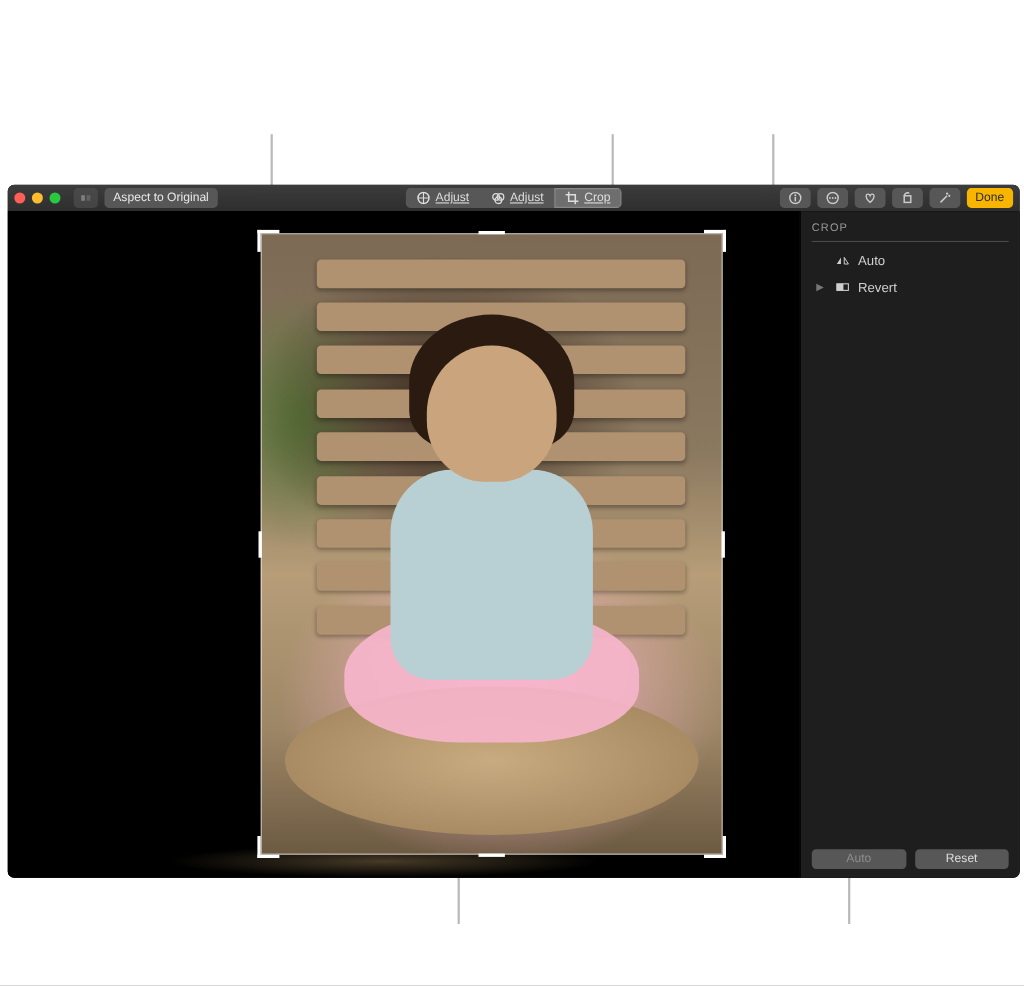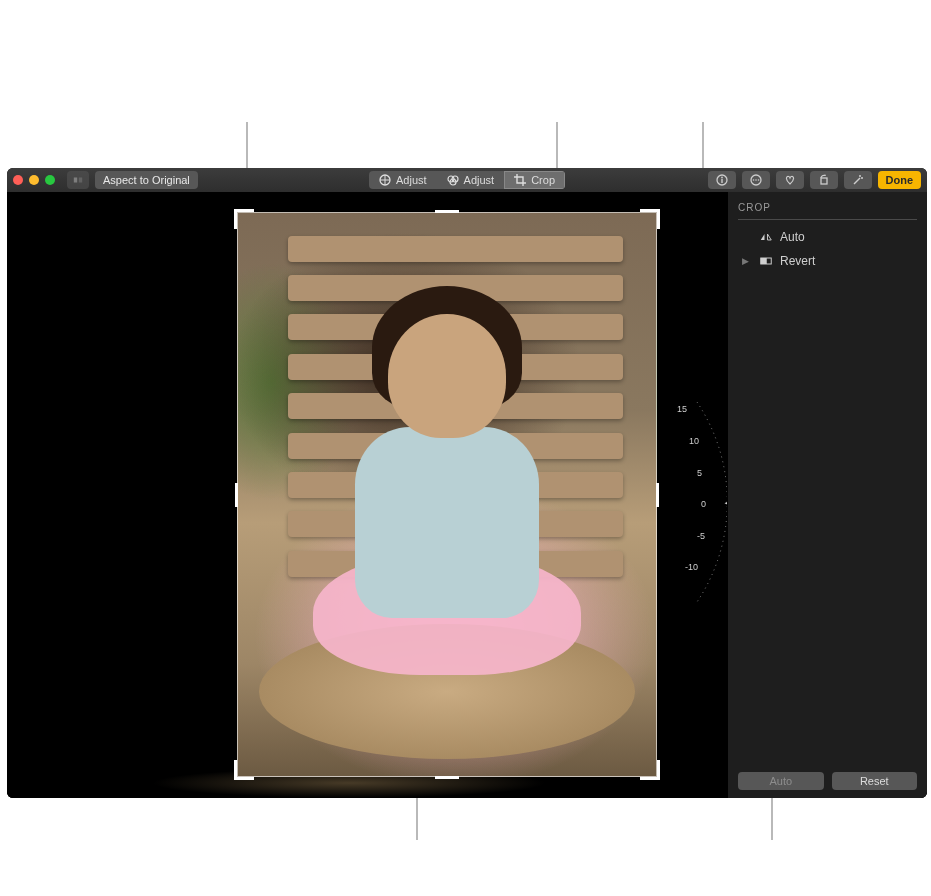--- a/index.html
+++ b/index.html
@@ -63,6 +63,7 @@
     background: #575757;
     border-radius: 4px;
     overflow: hidden;
+    text-decoration: underline;
   }
   .center-group .seg { padding: 2px 10px; display:flex; align-items:center; gap:5px; height:18px; }
   .center-group .seg.active { background: #6e6e6e; box-shadow: inset 0 0 0 1px #888; }

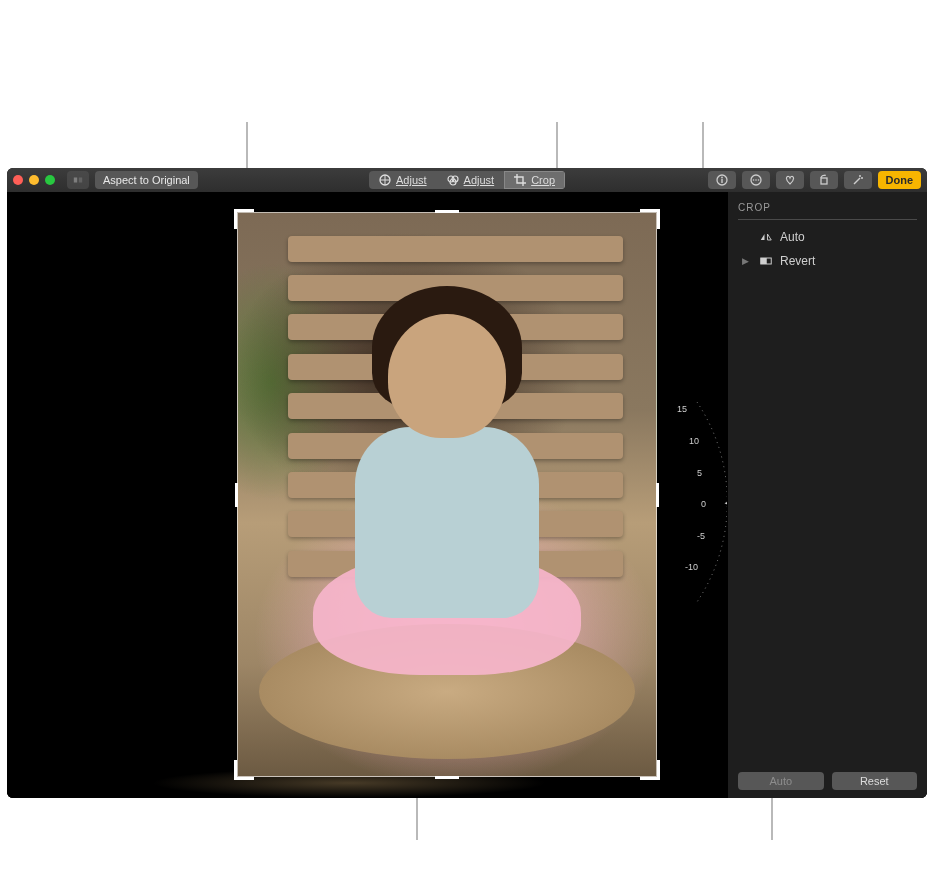--- a/index.html
+++ b/index.html
@@ -73,7 +73,7 @@
   .done-btn {
     background: #f7b500;
     color: #2b2b2b;
-    font-weight: 700;
+    font-weight: 400;
     border-radius: 4px;
     padding: 2px 8px;
     height: 18px;

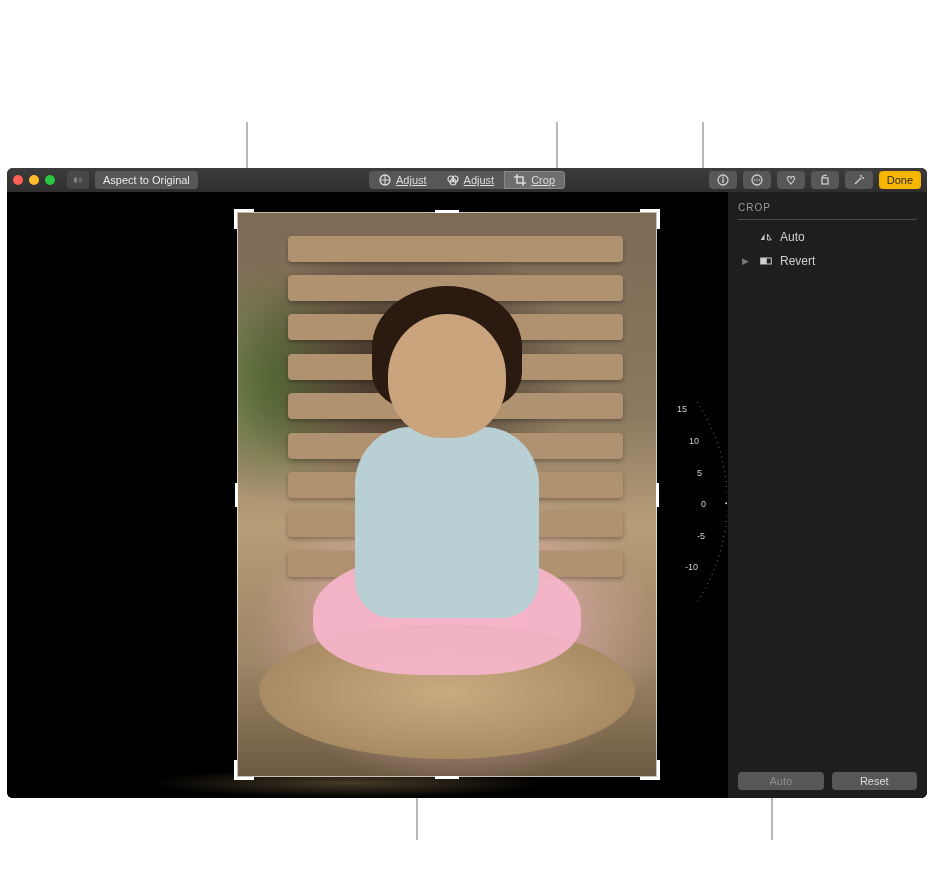--- a/index.html
+++ b/index.html
@@ -290,18 +290,6 @@
         <div class="crop-mid cm-r"></div>
       </div>
 
-      <div class="dial">
-        <svg viewBox="0 0 80 220" width="80" height="220">
-          <path d="M 50 10 A 180 180 0 0 1 50 210" fill="none" stroke="#cfcfcf" stroke-width="0.6" stroke-dasharray="1 4"></path>
-          <text x="30" y="20">15</text>
-          <text x="42" y="52">10</text>
-          <text x="50" y="84">5</text>
-          <text x="54" y="115">0</text>
-          <text x="50" y="147">-5</text>
-          <text x="38" y="178">-10</text>
-        </svg>
-        <span class="pointer">◀</span>
-      </div>
     </div>
 
     <div class="side-panel">

